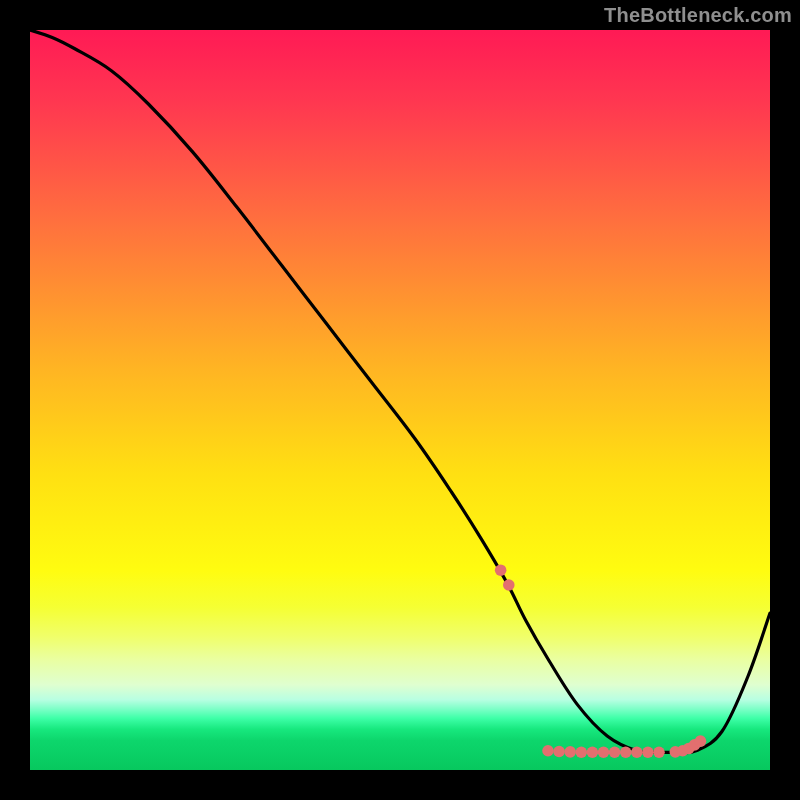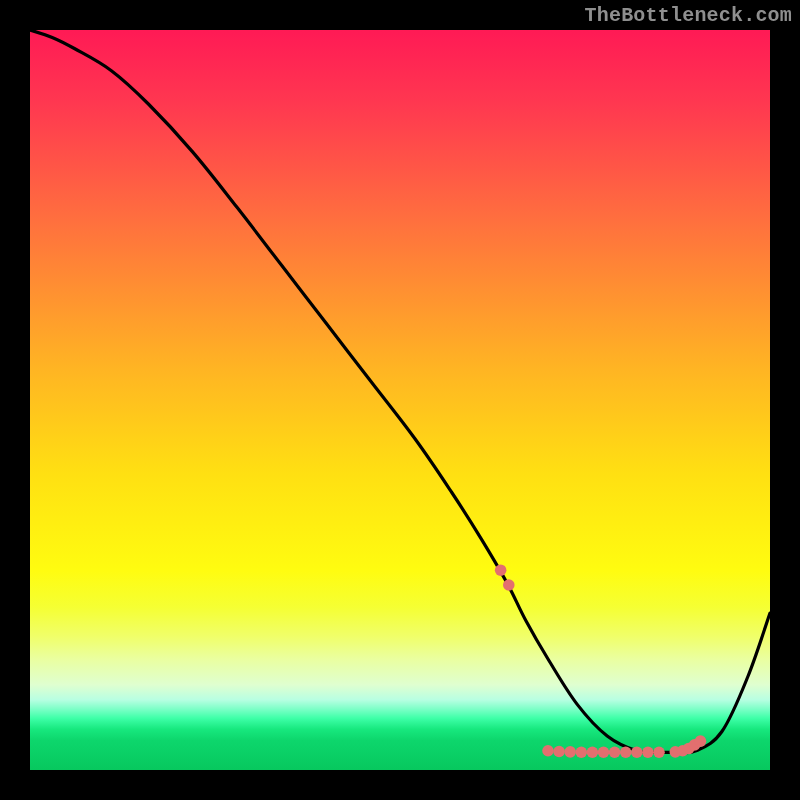--- a/index.html
+++ b/index.html
@@ -30,7 +30,7 @@
     position: absolute;
     top: 4px;
     right: 8px;
-    font-family: Liberation Mono, monospace;
+    font-family: Liberation Sans, sans-serif;
     font-size: 20px;
     font-weight: 600;
     color: #8f8f8f;

